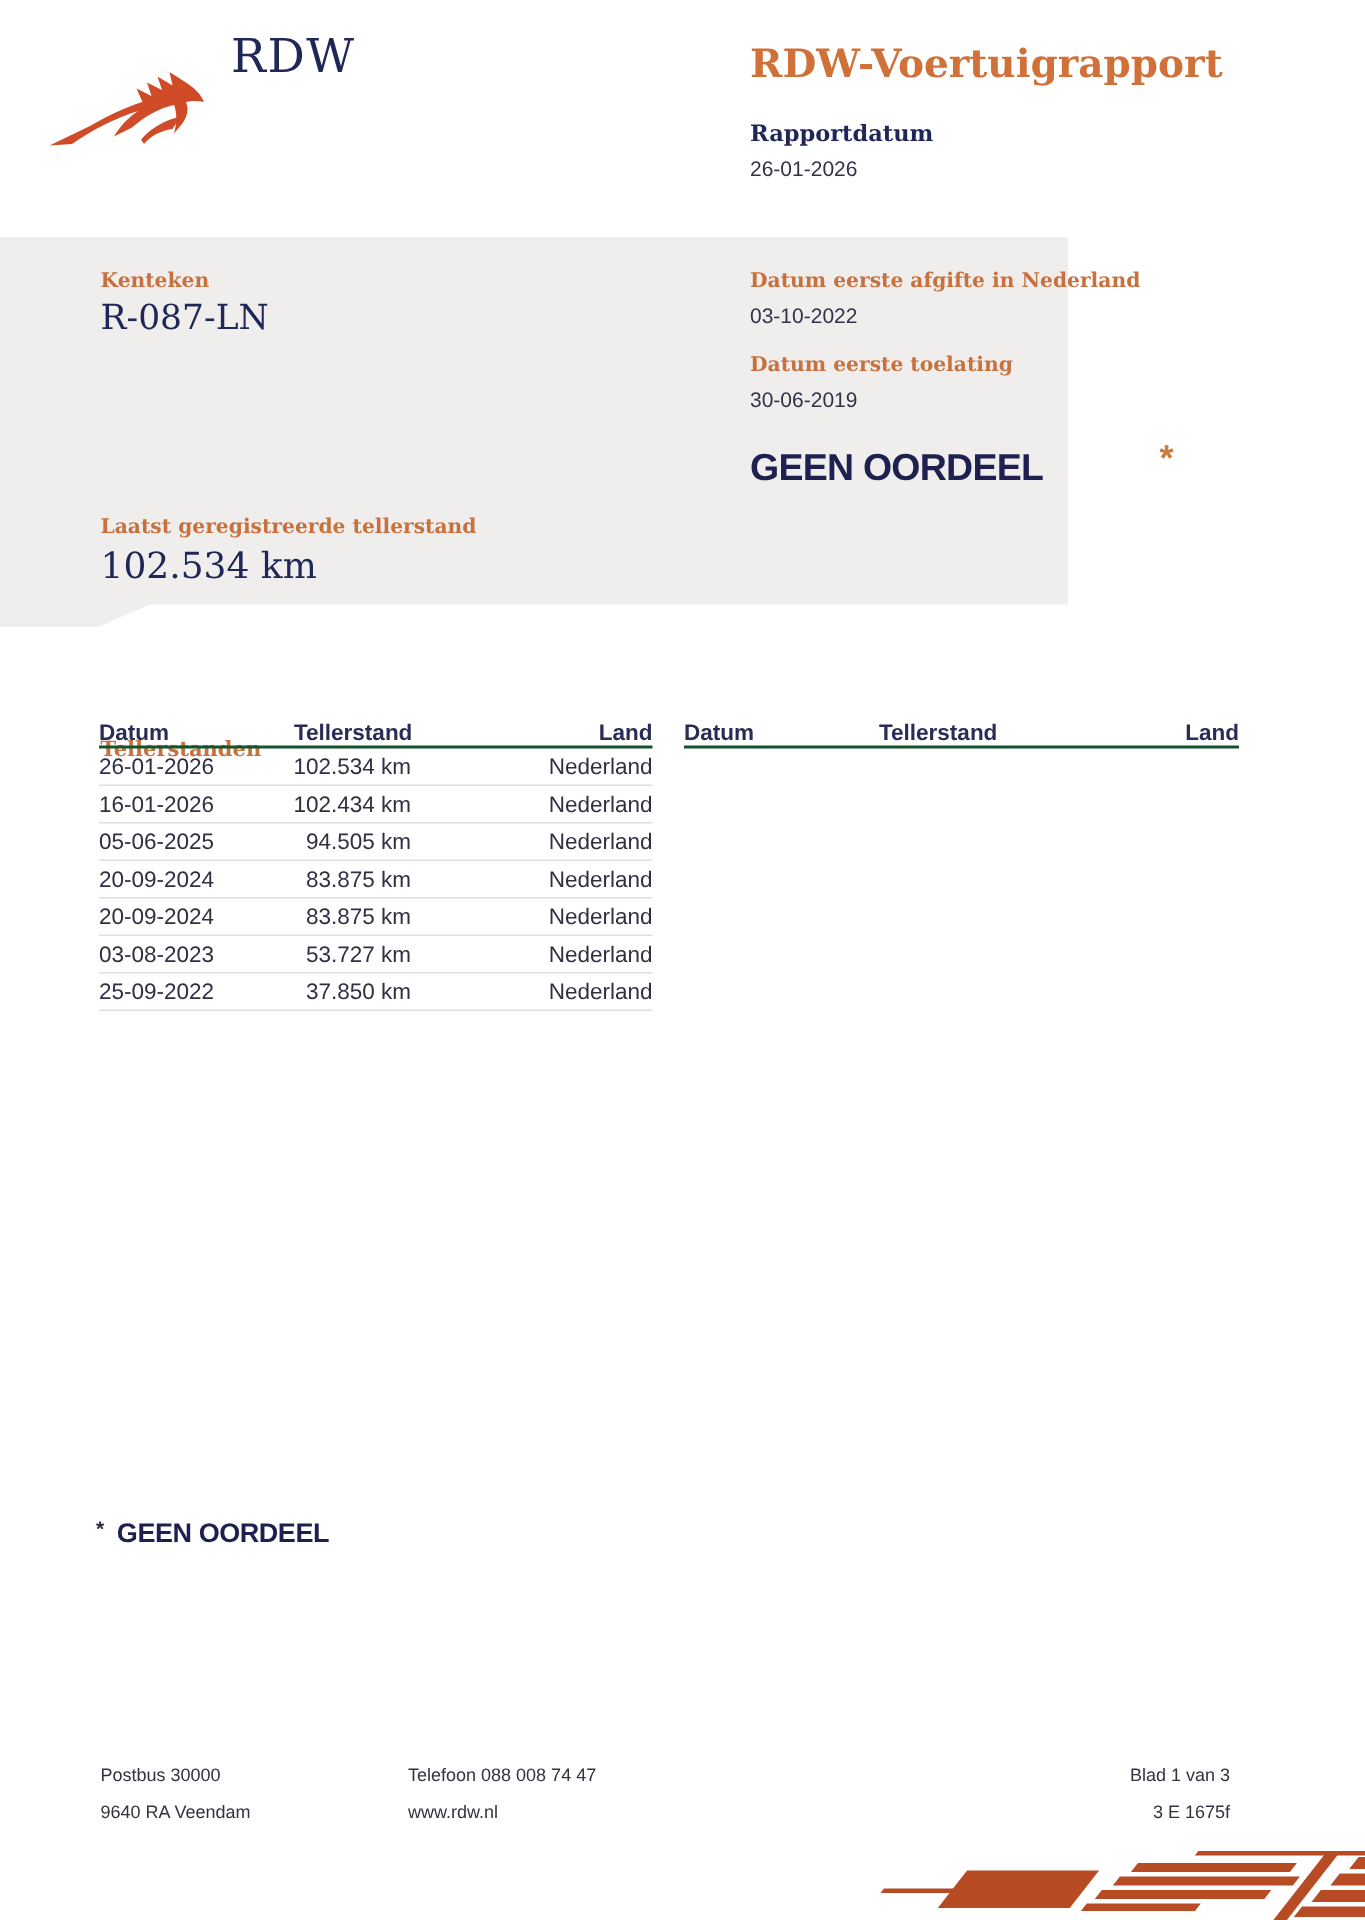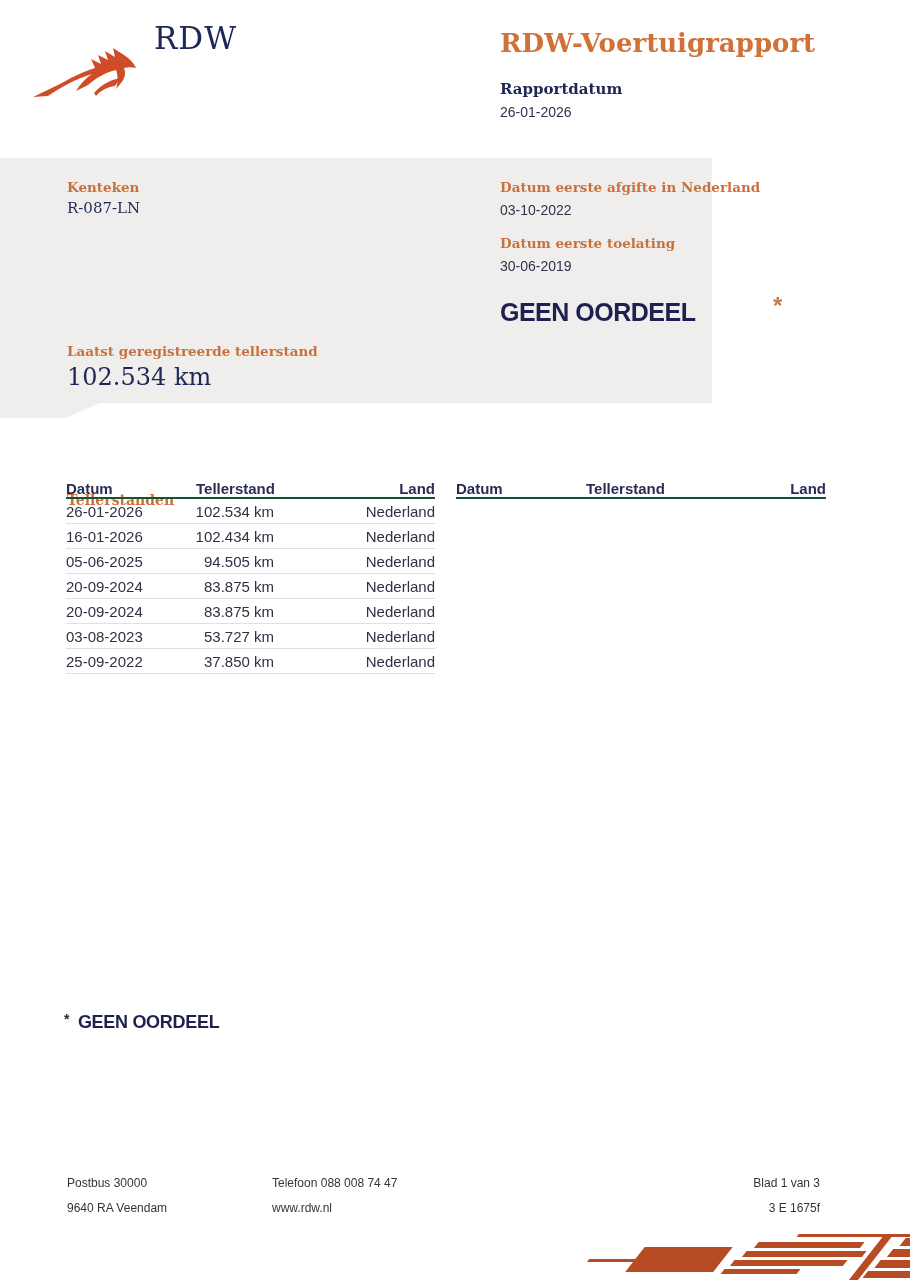--- a/index.html
+++ b/index.html
@@ -118,7 +118,7 @@
   <div class="panel">
     <div class="field" style="left:67px; top:21px;">
       <div class="field-label">Kenteken</div>
-      <div class="field-value-lg" style="font-size:15px;">R-087-LN</div>
+      <div class="field-value-lg" style="font-size:23px;">R-087-LN</div>
     </div>
     <div class="field" style="left:67px; top:185px;">
       <div class="field-label">Laatst geregistreerde tellerstand</div>

